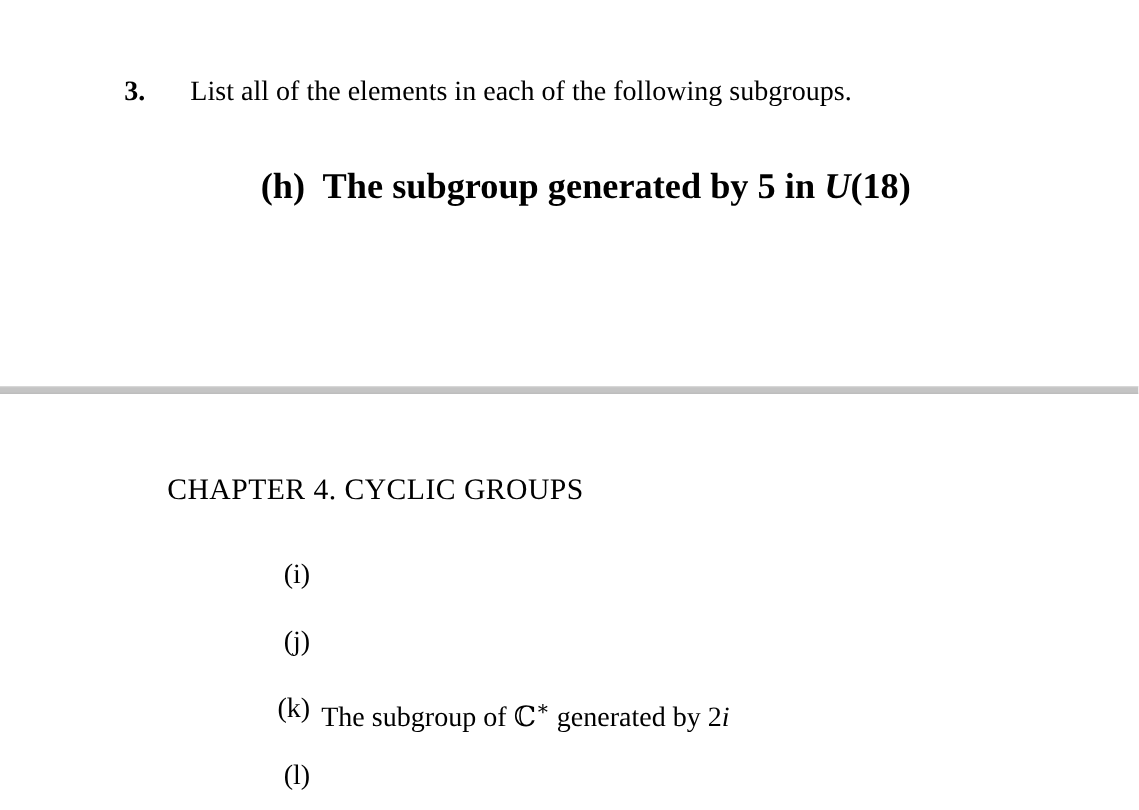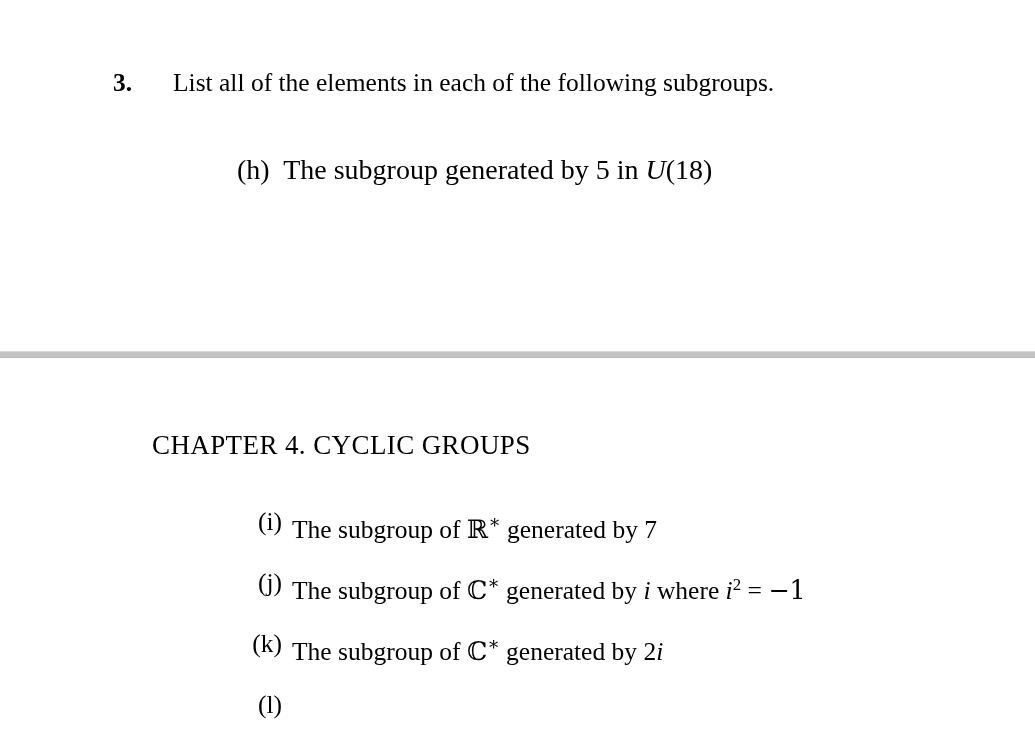--- a/index.html
+++ b/index.html
@@ -54,9 +54,10 @@
     left: 0;
     top: 88px;
     padding-left: 237px;
-    font-size: 28px;
+    font-size: 33px;
     line-height: 44px;
     white-space: nowrap;
+    font-weight: bold;
   }
 
   

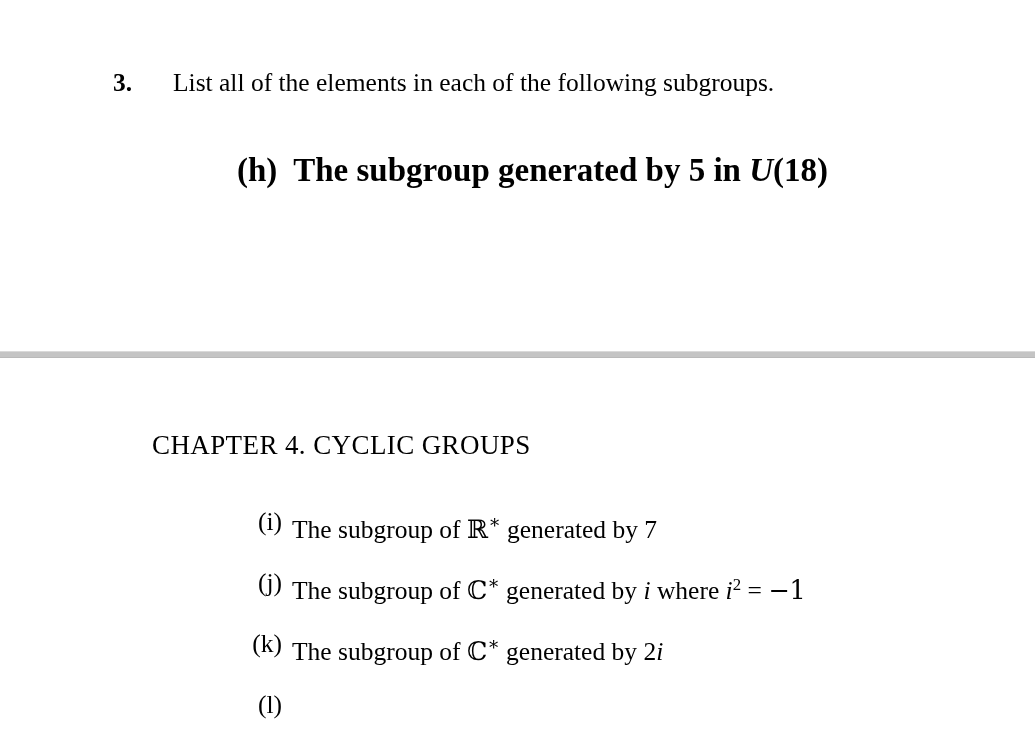--- a/index.html
+++ b/index.html
@@ -182,7 +182,6 @@
 
     <div class="sublist-item">
       <span class="item-label">(i)</span>
-      <span class="item-text"><span>The subgroup of </span><span class="bb">ℝ</span><span class="star">∗</span><span> generated by </span><span>7</span></span>
     </div>
 
     <div class="sublist-item">

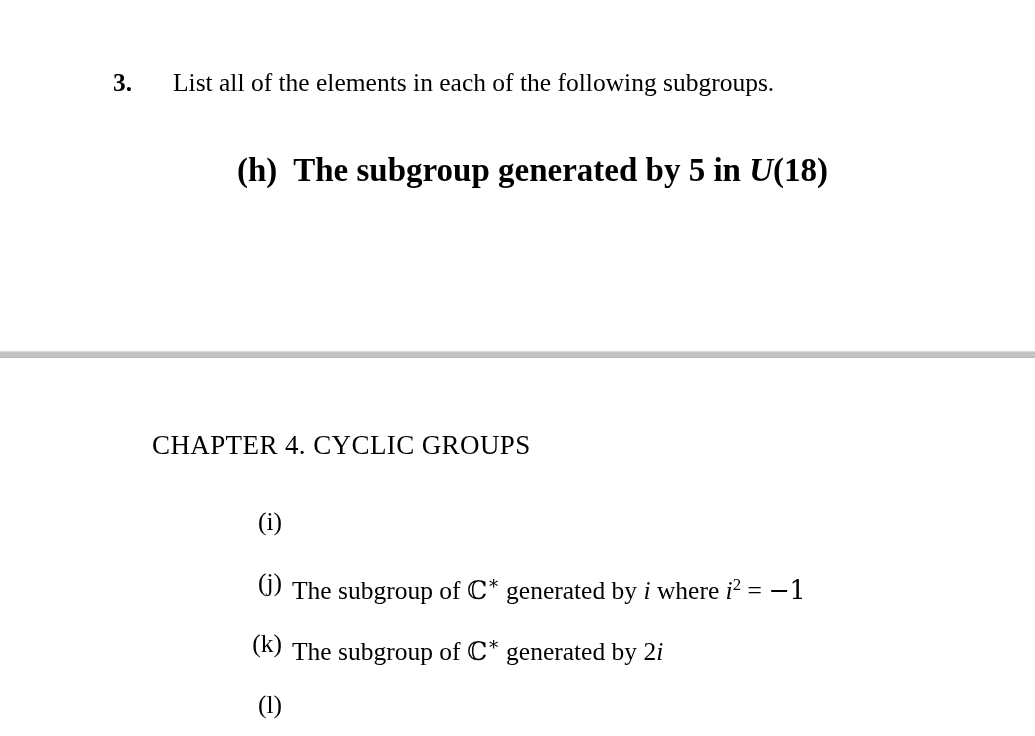--- a/index.html
+++ b/index.html
@@ -186,7 +186,6 @@
 
     <div class="sublist-item">
       <span class="item-label">(j)</span>
-      <span class="item-text"><span>The subgroup of </span><span class="bb">ℂ</span><span class="star">∗</span><span> generated by </span><span class="mi">i</span><span> where </span><span class="mi">i</span><span class="sup2">2</span><span> = </span><span class="minus">−1</span></span>
     </div>
 
     <div class="sublist-item">

